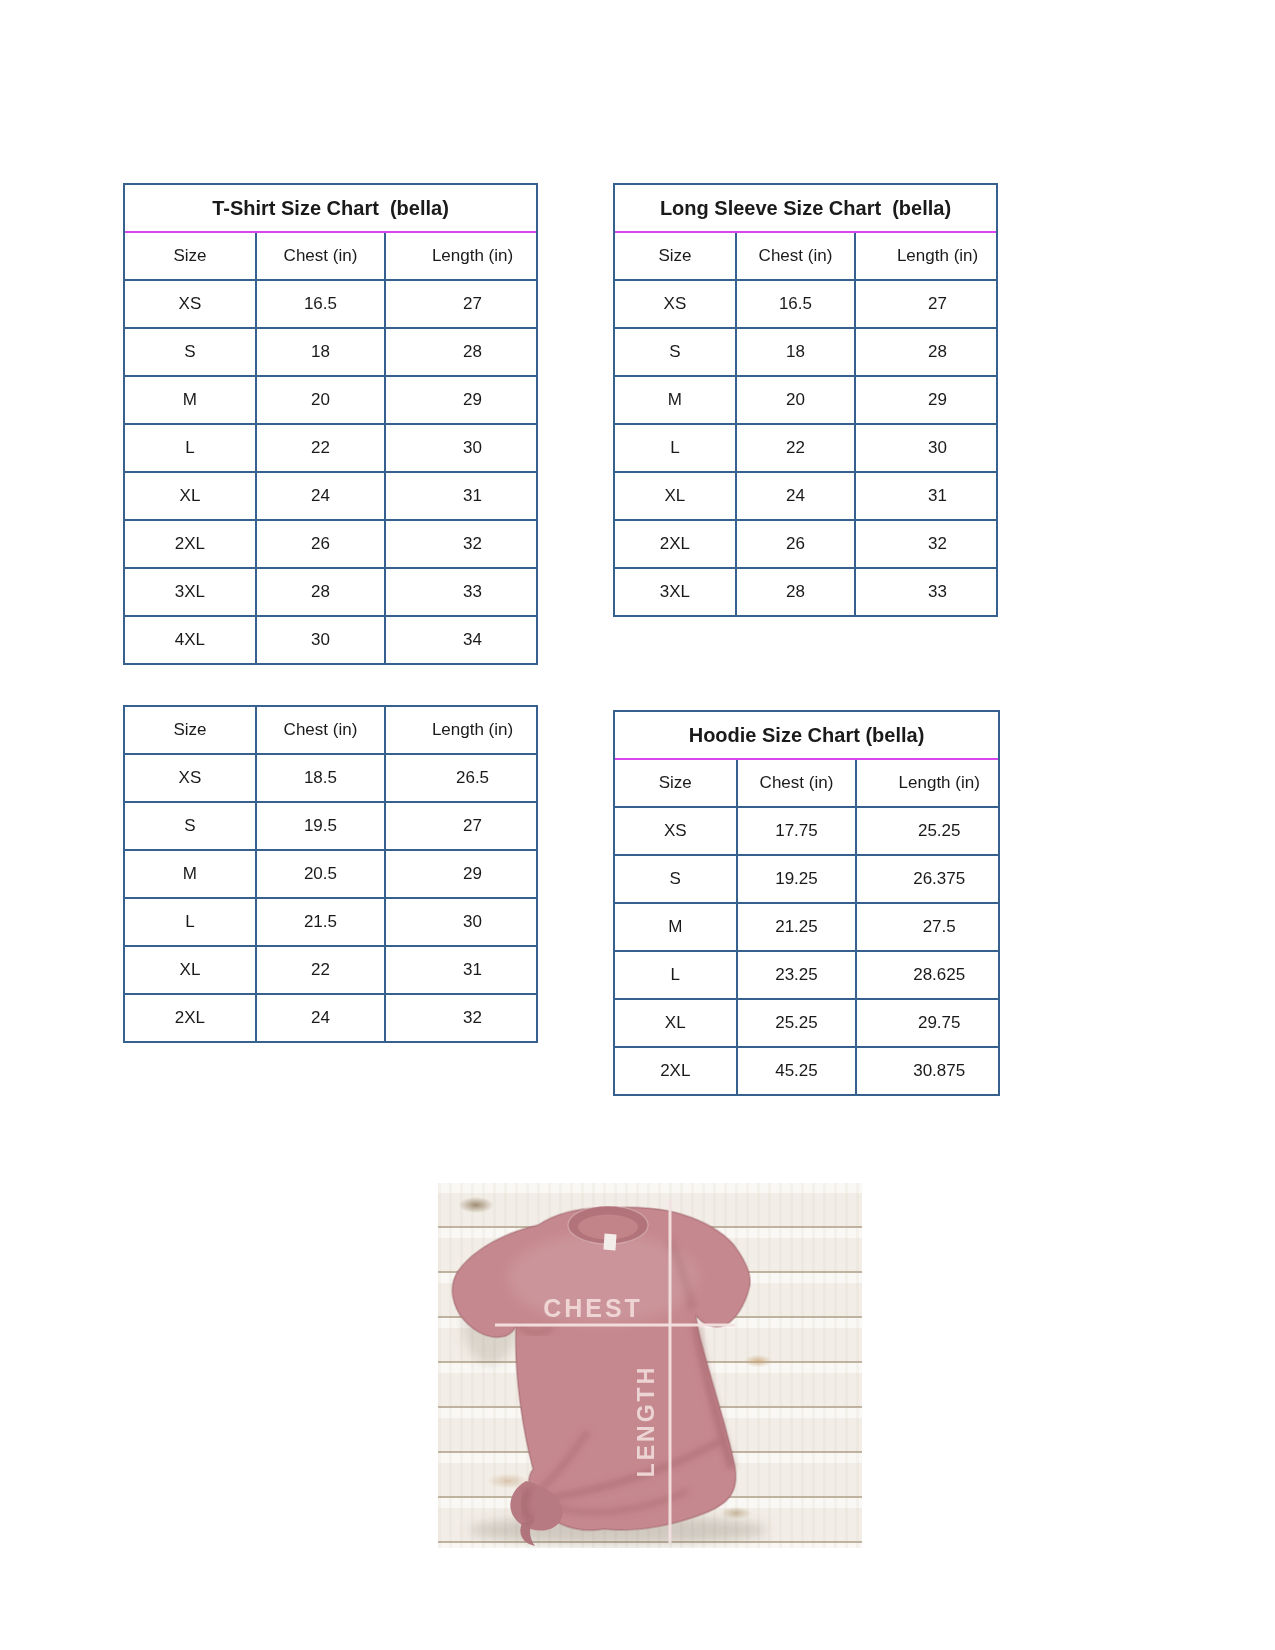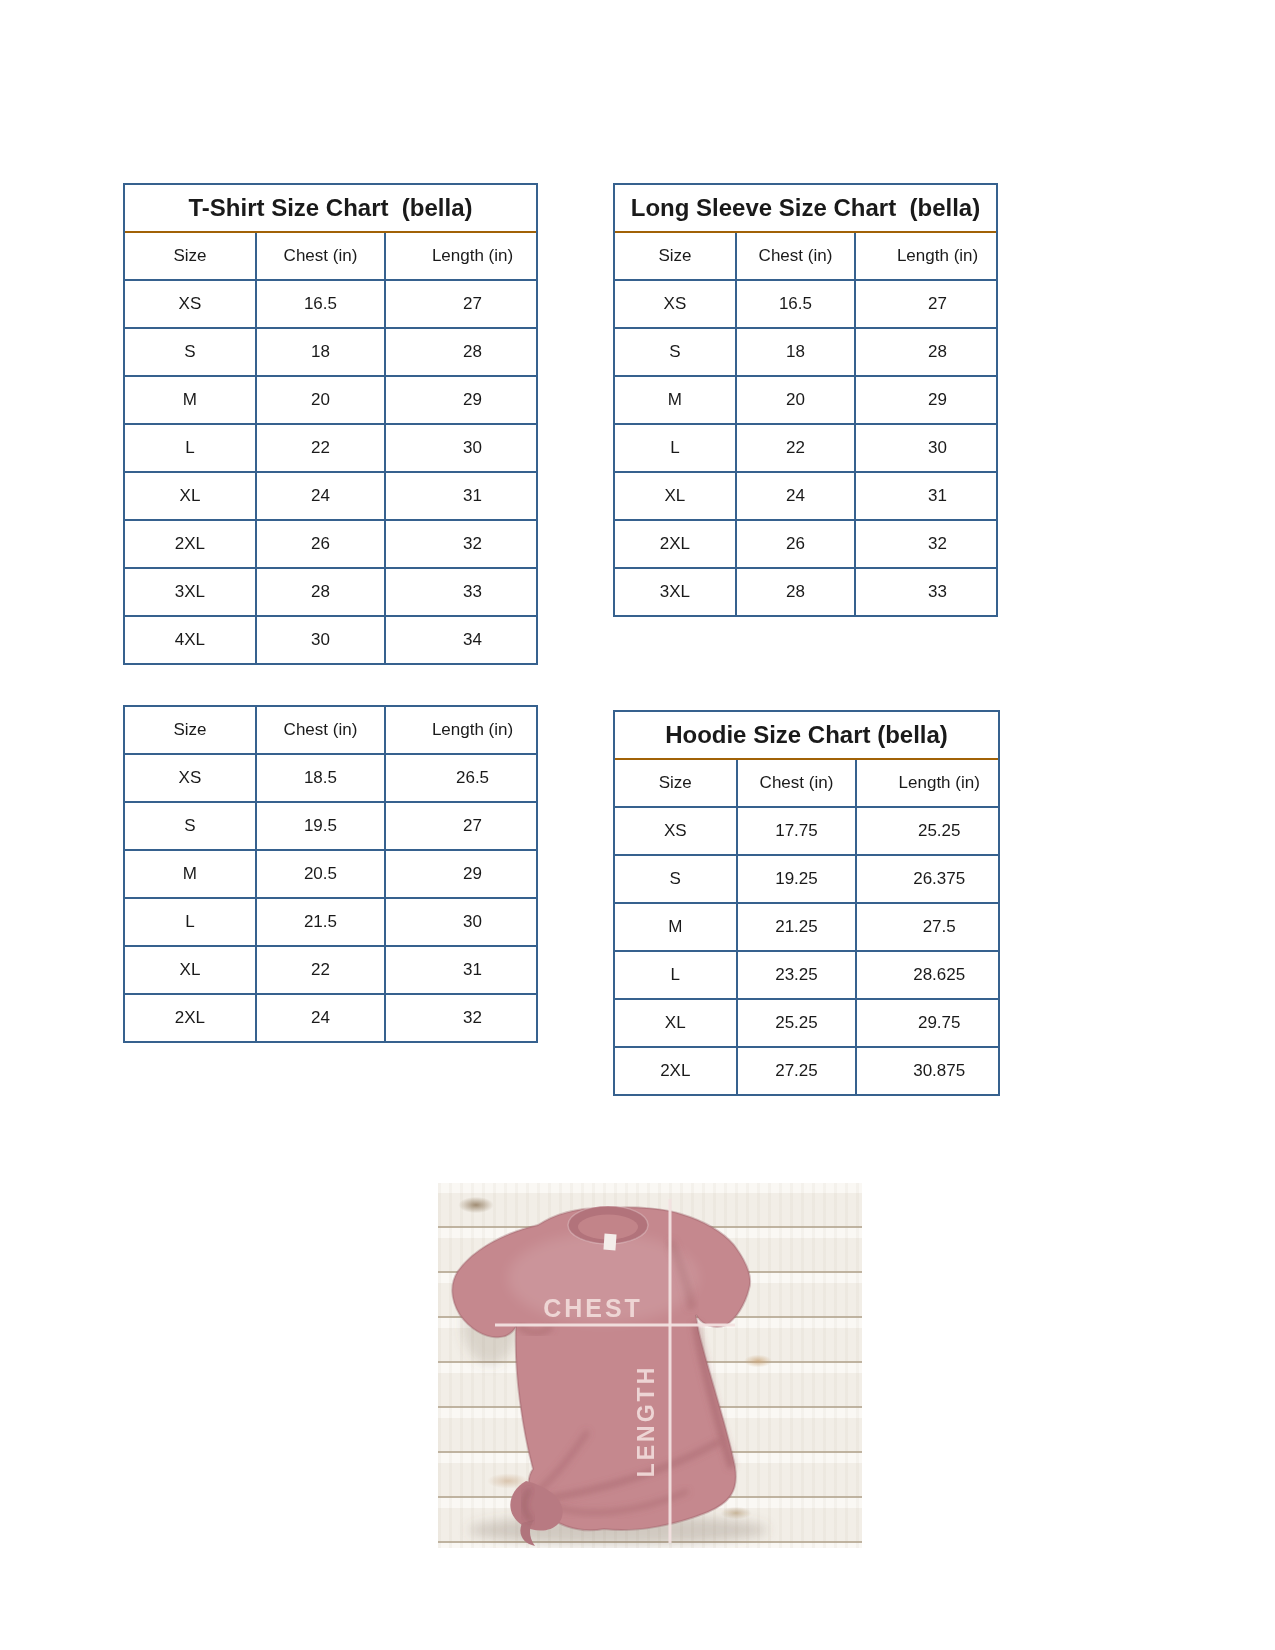--- a/index.html
+++ b/index.html
@@ -16,7 +16,7 @@
   .pos-t4{left:613px;top:710px;width:387px;}
   .tbl-title{
     height:46px;display:flex;align-items:center;justify-content:center;
-    font-weight:bold;font-size:24px;border-bottom:2px solid #a16207;white-space:pre;
+    font-weight:bold;font-size:20px;border-bottom:2px solid #d946ef;white-space:pre;
   }
   .size-table table{
     border-collapse:collapse;border-style:hidden;width:100%;table-layout:fixed;

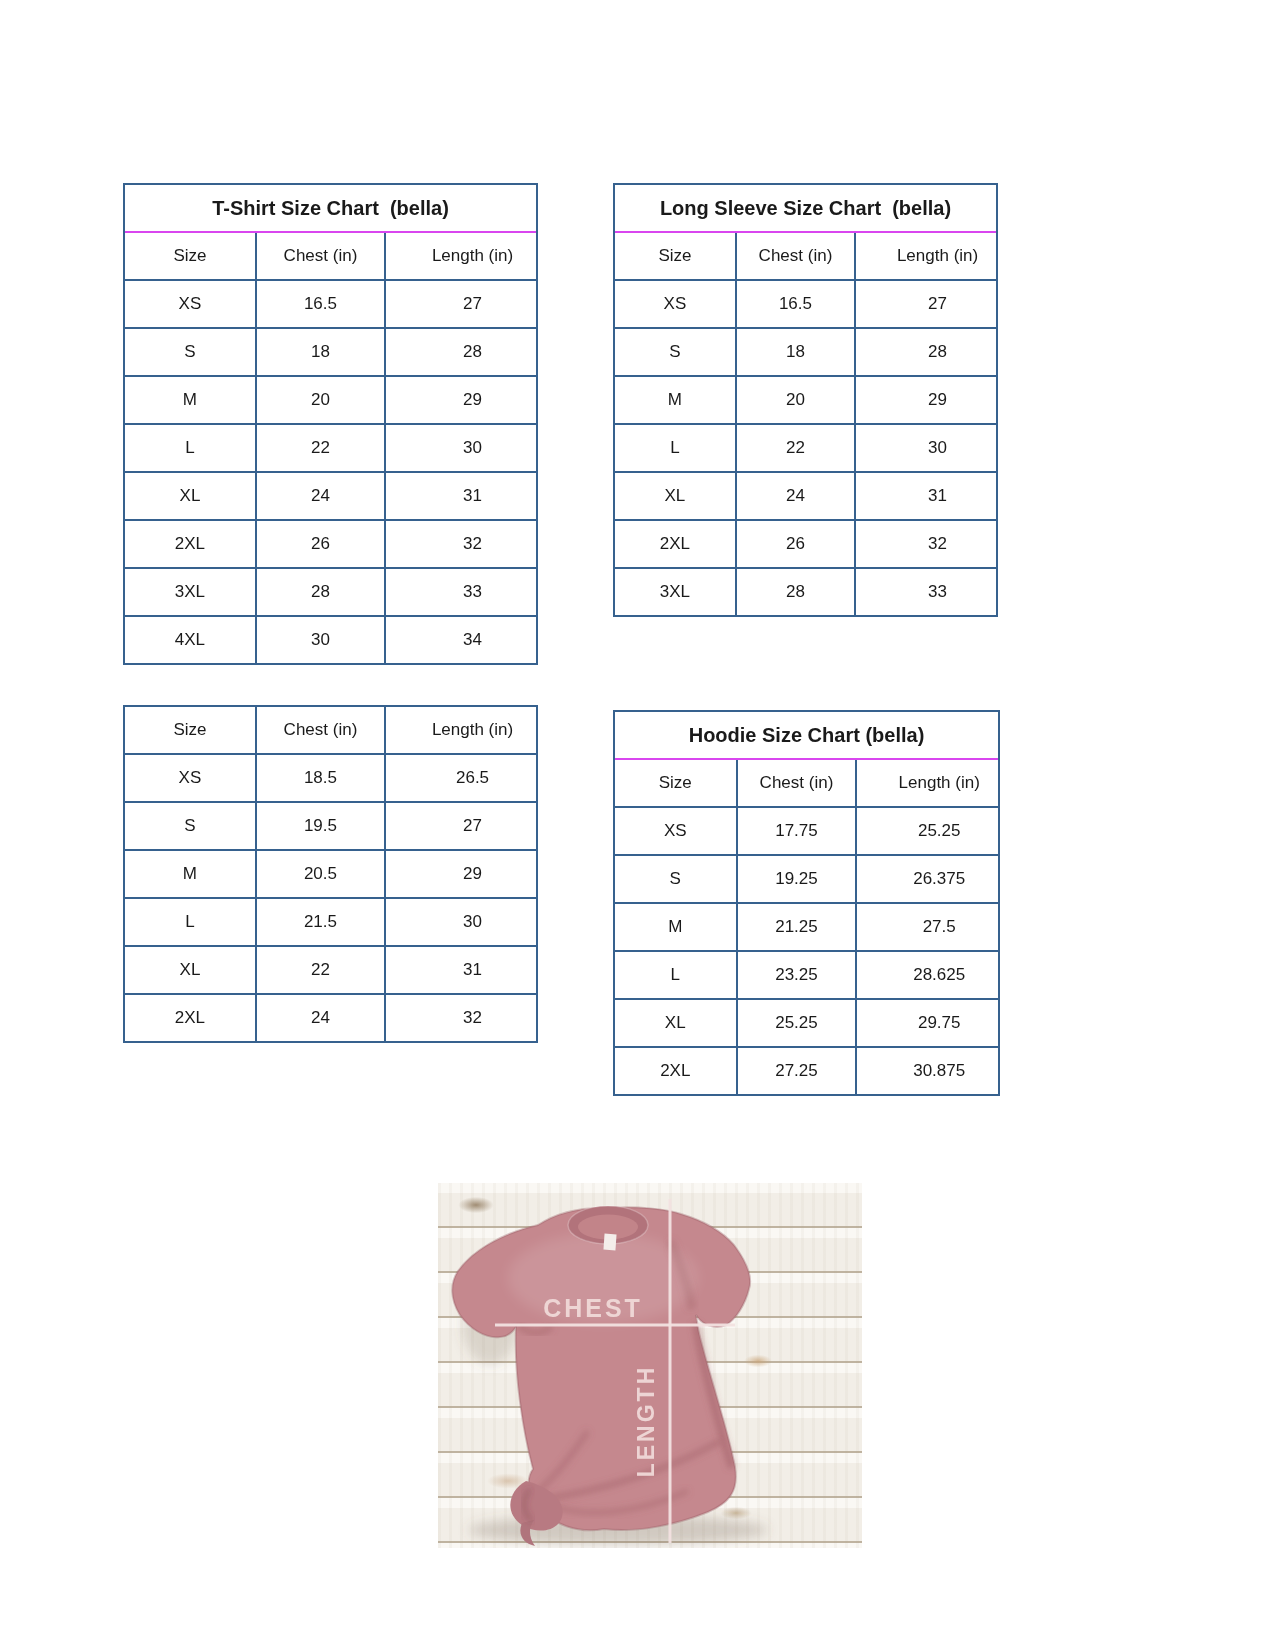--- a/index.html
+++ b/index.html
@@ -236,7 +236,7 @@
         </tr>
         <tr>
           <td>2XL</td>
-          <td>27.25</td>
+          <td>45.25</td>
           <td>30.875</td>
         </tr>
       </tbody>

